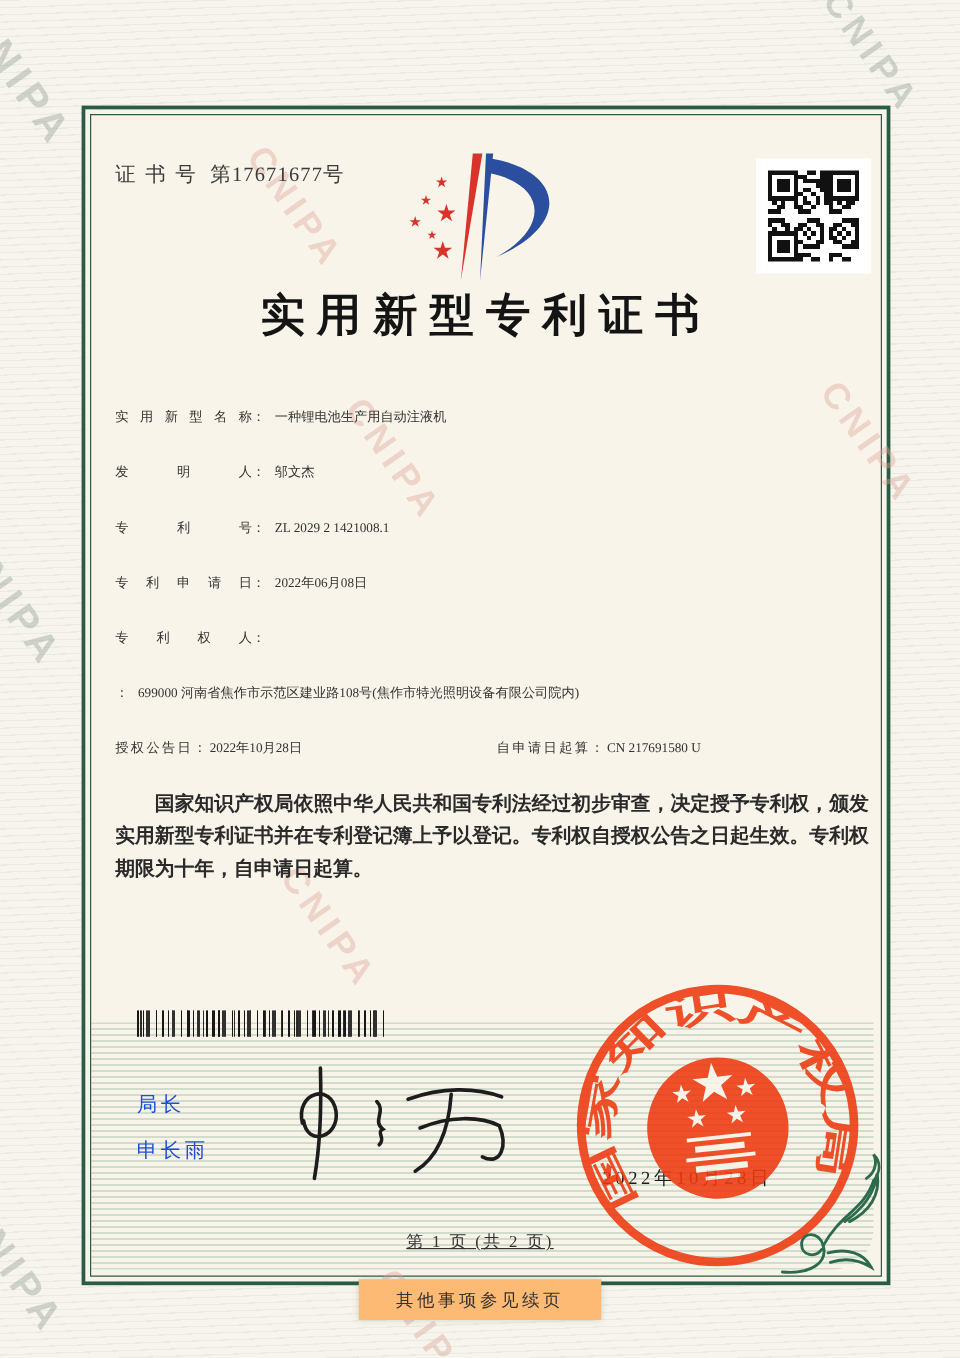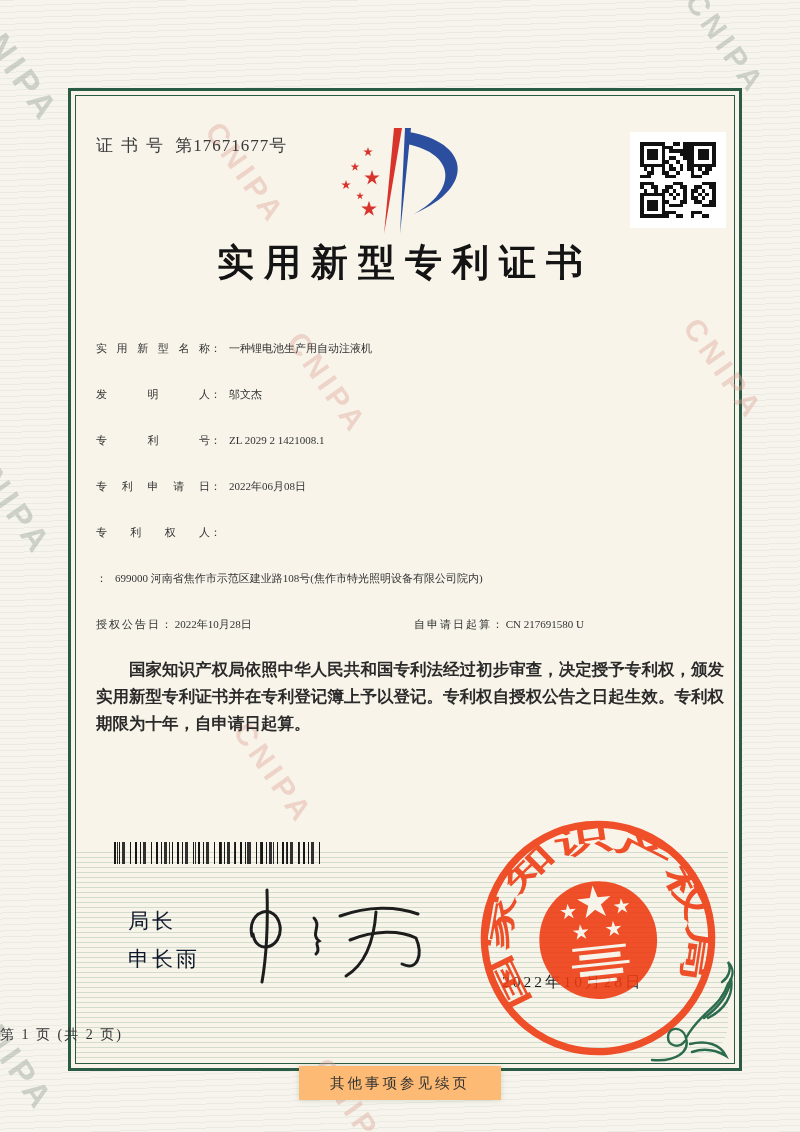--- a/index.html
+++ b/index.html
@@ -68,7 +68,7 @@
       repeating-linear-gradient(90deg,transparent 0 3px,rgba(10,10,10,.85) 3px 4px,transparent 4px 13px);
   }
 
-  .director{position:absolute;left:114px;top:902px;z-index:4;font-size:21px;color:#0f172a;line-height:38px;letter-spacing:3px;margin-left:14px;}
+  .director{position:absolute;left:114px;top:902px;z-index:4;font-size:17px;color:#1d4ed8;line-height:38px;letter-spacing:3px;}
   .signature{position:absolute;left:218px;top:884px;width:215px;height:105px;z-index:4;}
 
   .seal-date{position:absolute;left:502px;top:972px;width:205px;z-index:4;

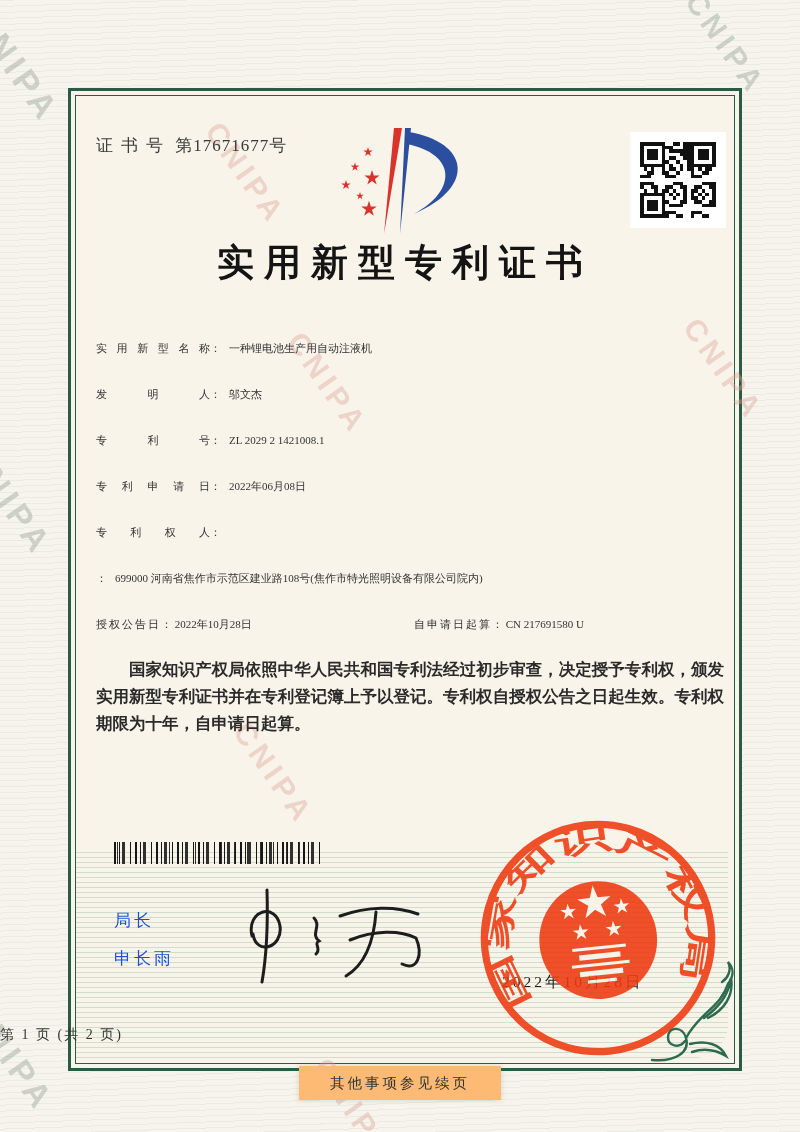--- a/index.html
+++ b/index.html
@@ -75,8 +75,8 @@
     font-size:15.5px;letter-spacing:3px;color:#1c1c1c;white-space:nowrap;}
   .seal{position:absolute;left:474px;top:814px;width:248px;height:248px;z-index:5;transform:rotate(-6deg);}
 
-  .page-no{position:absolute;left:0;top:1026px;width:100%;z-index:6;text-align:left;
-    font-size:14px;color:#333;letter-spacing:2px;}
+  .page-no{position:absolute;left:0;top:1026px;width:100%;z-index:6;text-align:center;
+    font-size:14px;color:#333;letter-spacing:2px;text-decoration:underline;}
   .note-box{position:absolute;left:299px;top:1066px;width:202px;height:34px;z-index:7;
     background:#fdba74;display:flex;align-items:center;justify-content:center;
     font-size:14.5px;color:#333;letter-spacing:3px;box-shadow:0 0 5px rgba(90,110,90,.25);}

